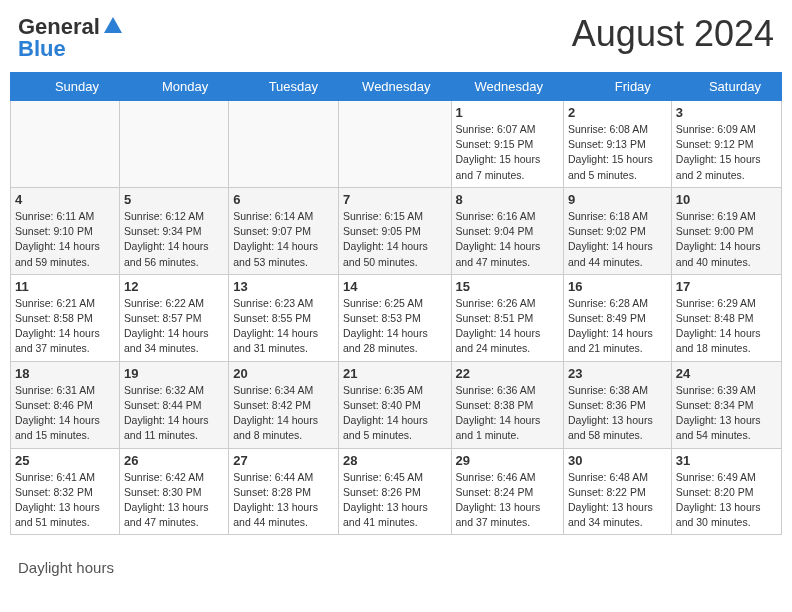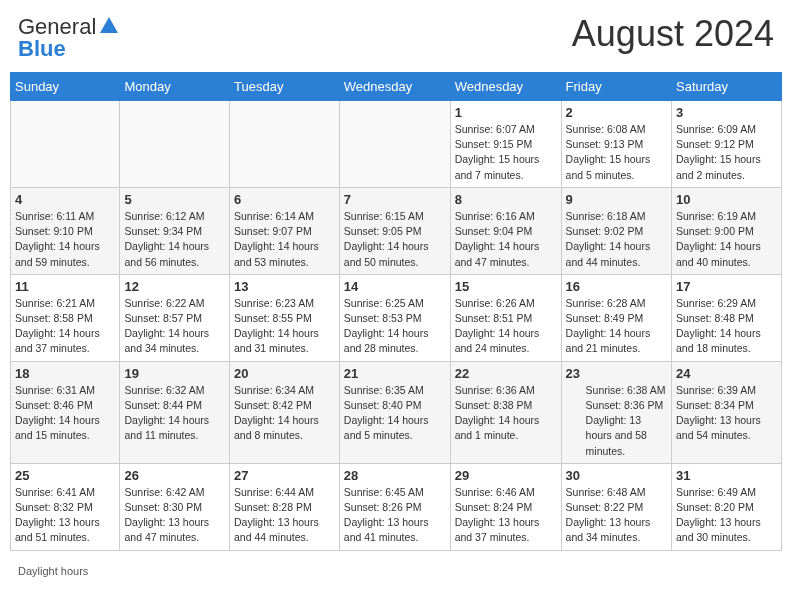--- a/index.html
+++ b/index.html
@@ -90,7 +90,7 @@
 <div class="header">
   <div class="logo">
     <div style="display:flex;align-items:center;">
-      <span style="font-size:22px;font-weight:normal;color:#333;">General</span>
+      <span style="font-size:22px;font-weight:bold;color:#333;">General</span>
       <svg width="22" height="22" viewBox="0 0 22 22" style="margin-left:2px;margin-top:-2px;">
         <polygon points="11,2 20,18 2,18" fill="#2b7fd4"></polygon>
       </svg>

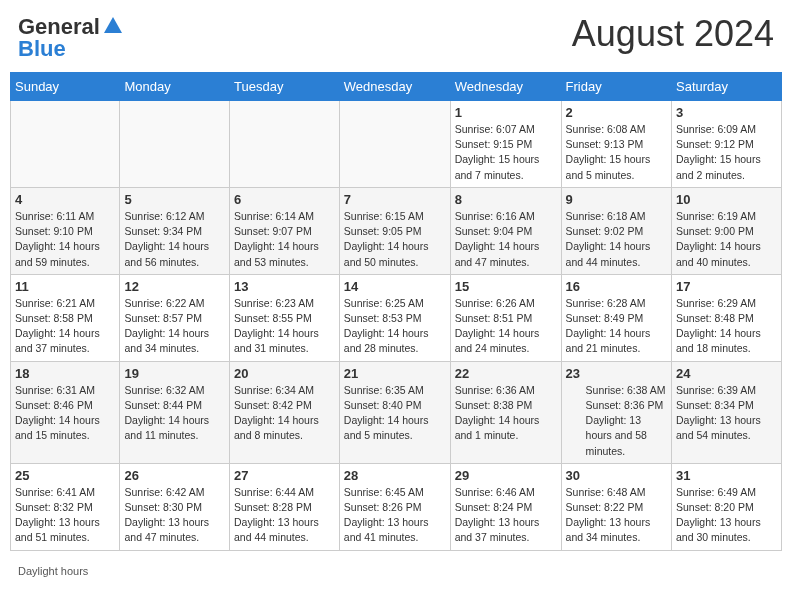--- a/index.html
+++ b/index.html
@@ -43,8 +43,8 @@
     .calendar th {
       background-color: #2b7fd4;
       color: #fff;
-      padding: 6px 4px;
-      text-align: left;
+      padding: 6px 20px;
+      text-align: right;
       font-size: 13px;
       font-weight: normal;
       border: 1px solid #2b7fd4;

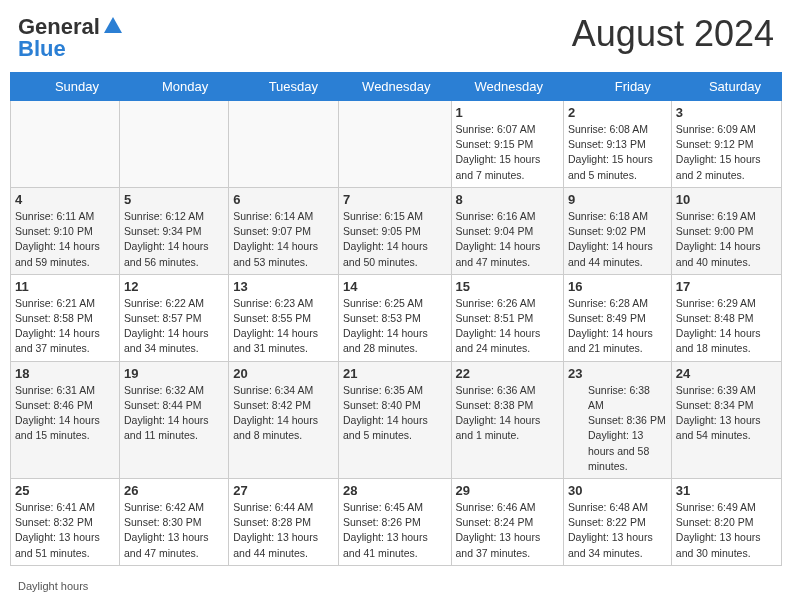--- a/index.html
+++ b/index.html
@@ -260,7 +260,7 @@
         </td>
         <td>
           <div class="day-number">23</div>
-          <div class="day-info" style="white-space: pre-line; margin-left: 20px;">Sunrise: 6:38 AM
+          <div class="day-info" style="white-space: pre-line;">Sunrise: 6:38 AM
 Sunset: 8:36 PM
 Daylight: 13 hours and 58 minutes.</div>
         </td>

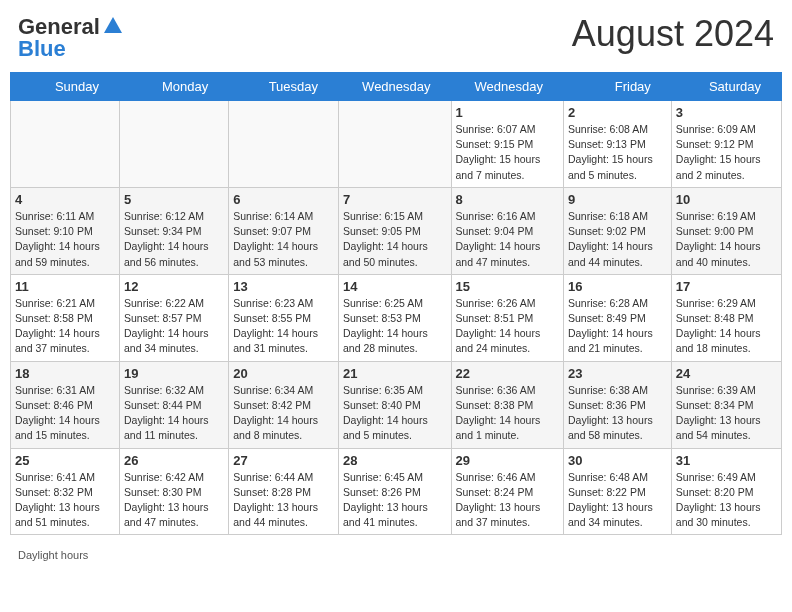--- a/index.html
+++ b/index.html
@@ -78,8 +78,8 @@
       line-height: 1.45;
     }
     .footer-note {
-      margin-top: 12px;
-      font-size: 11px;
+      margin-top: 22px;
+      font-size: 15px;
       color: #555;
       padding: 2px 8px;
     }

